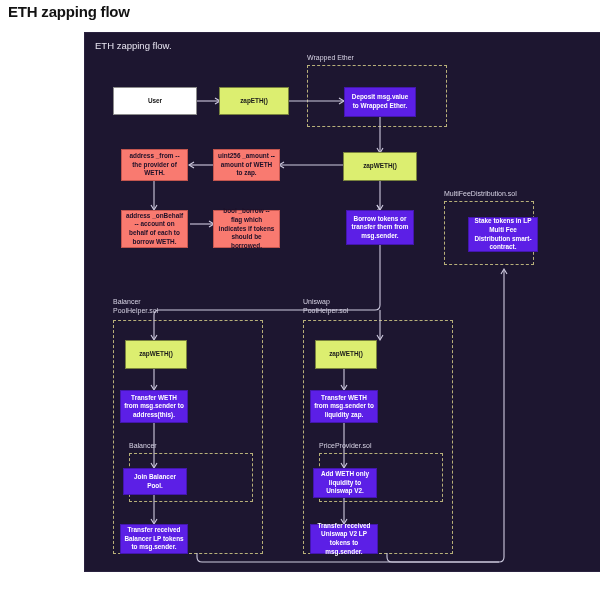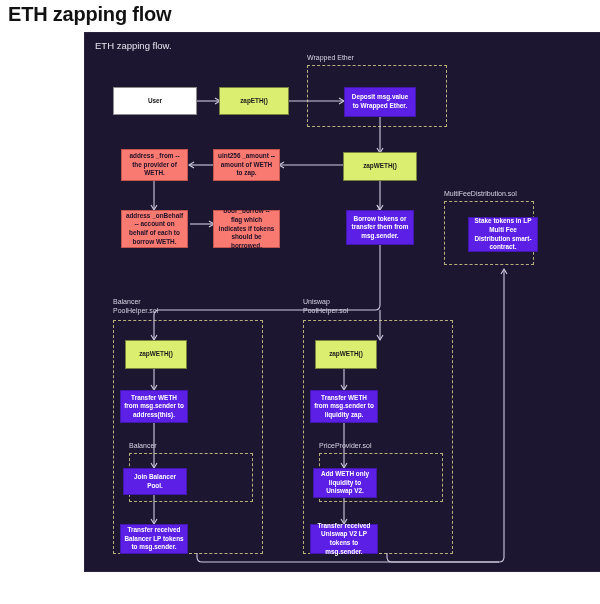--- a/index.html
+++ b/index.html
@@ -13,7 +13,7 @@
 
   .page-title{
     position:absolute;left:8px;top:3px;
-    font-size:20px;font-weight:bold;color:#121212;
+    font-size:15px;font-weight:bold;color:#121212;
     letter-spacing:-0.2px;
   }
 

